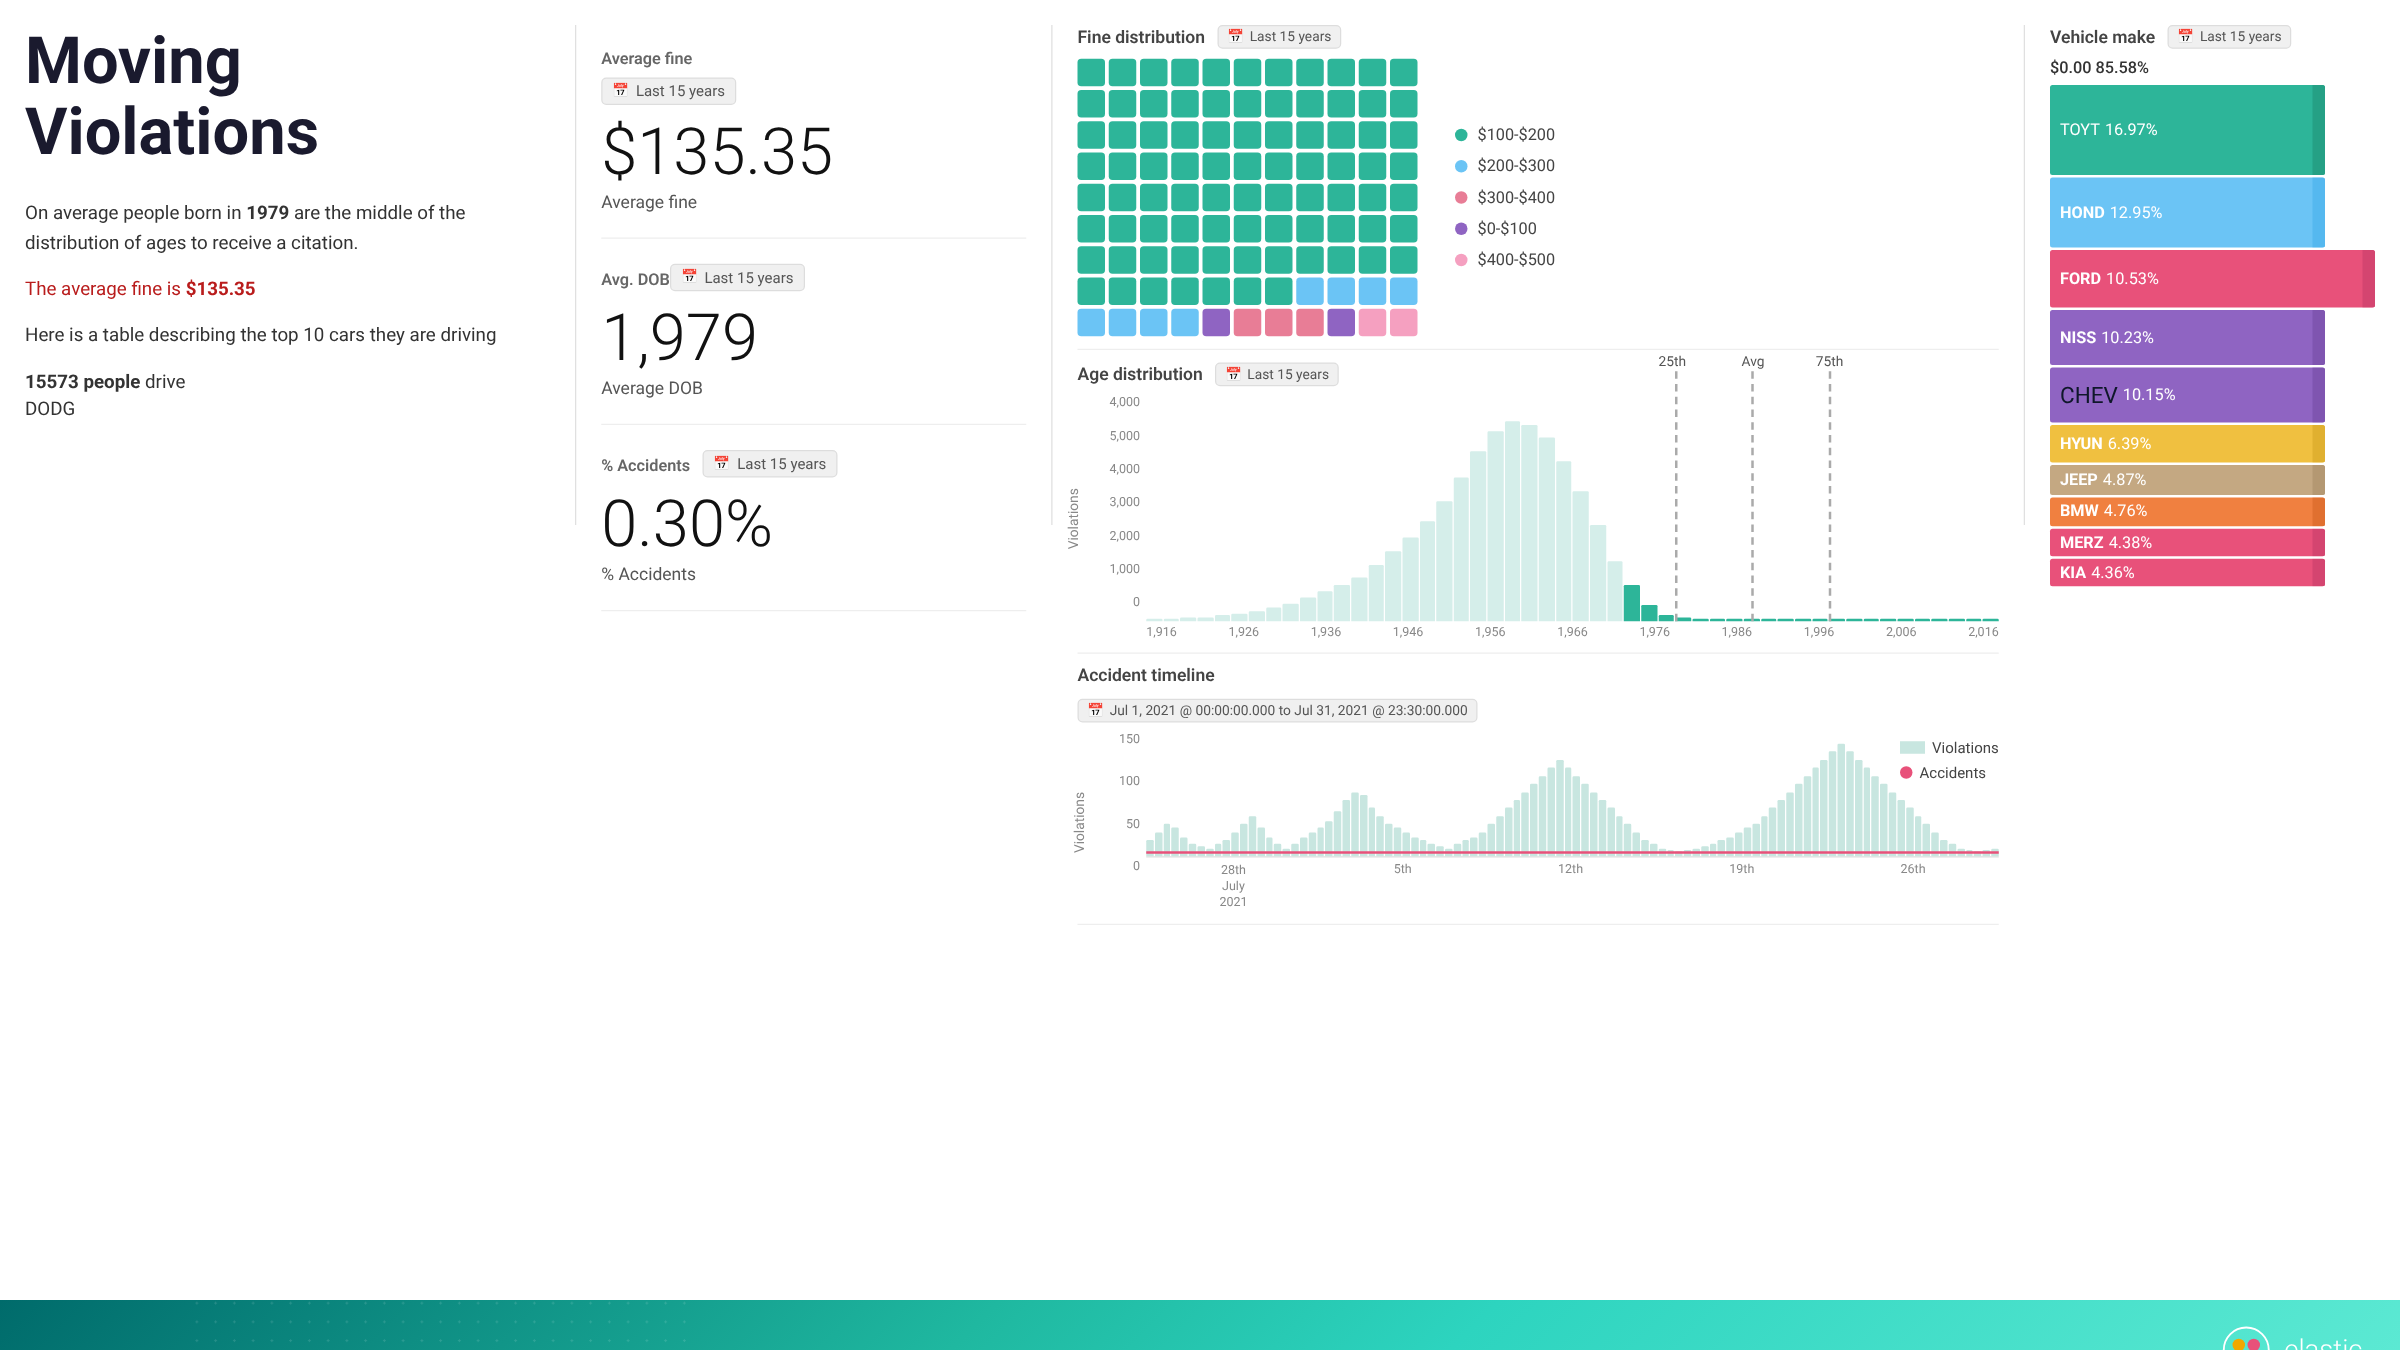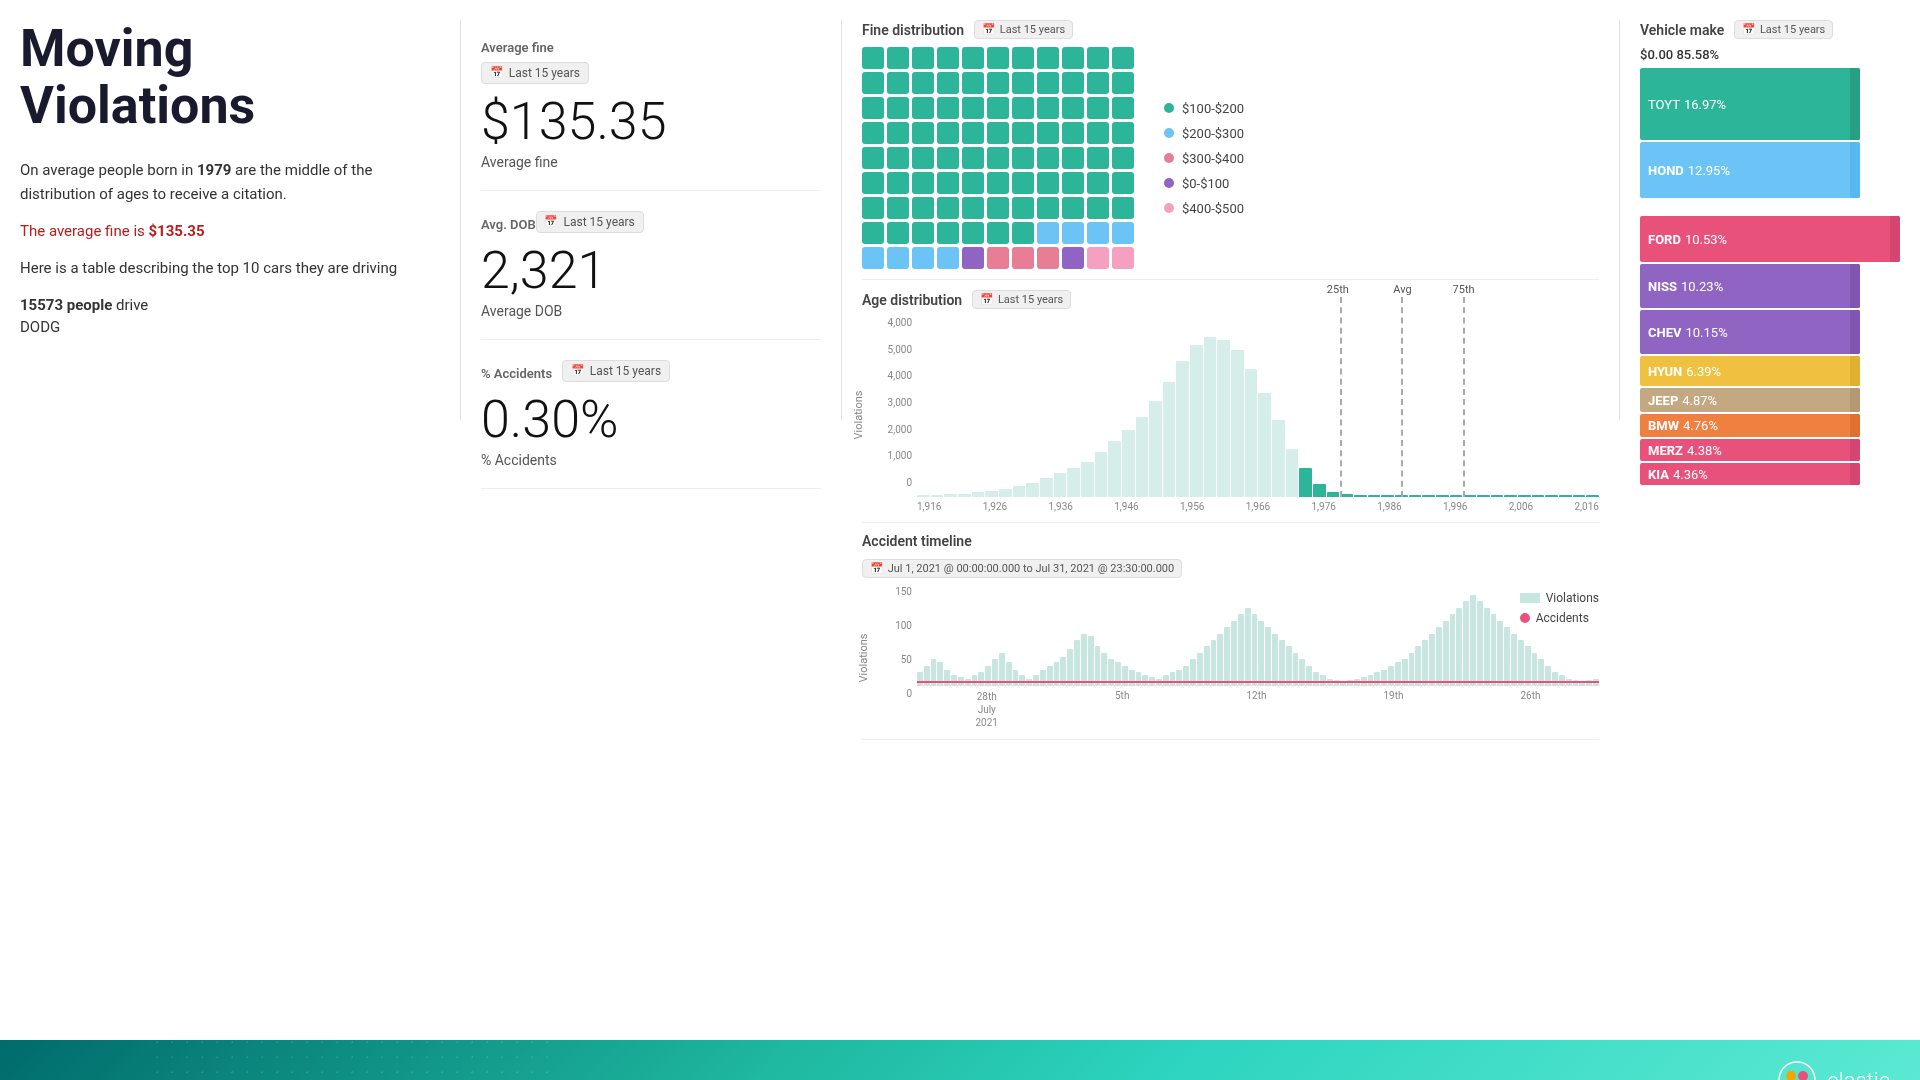--- a/index.html
+++ b/index.html
@@ -718,7 +718,7 @@
             <div style="position: absolute; right: 0px; top: 0px; bottom: 0px; width: 10px; background: rgb(37, 160, 133);"></div>
           </div>
         </div>
-        <div style="display: flex; margin-bottom: 18px; align-items: flex-end;">
+        <div style="display: flex; margin-bottom: 2px; align-items: flex-end;">
           <div style="background: rgb(107, 196, 245); height: 56px; width: 220px; position: relative; display: flex; align-items: center; padding-left: 8px; border-radius: 2px; overflow: hidden;">
             <span style="font-size: 13px; font-weight: 700; color: rgb(255, 255, 255);">HOND</span>
             <span style="font-size: 13px; color: rgb(255, 255, 255); margin-left: 4px;">12.95%</span>

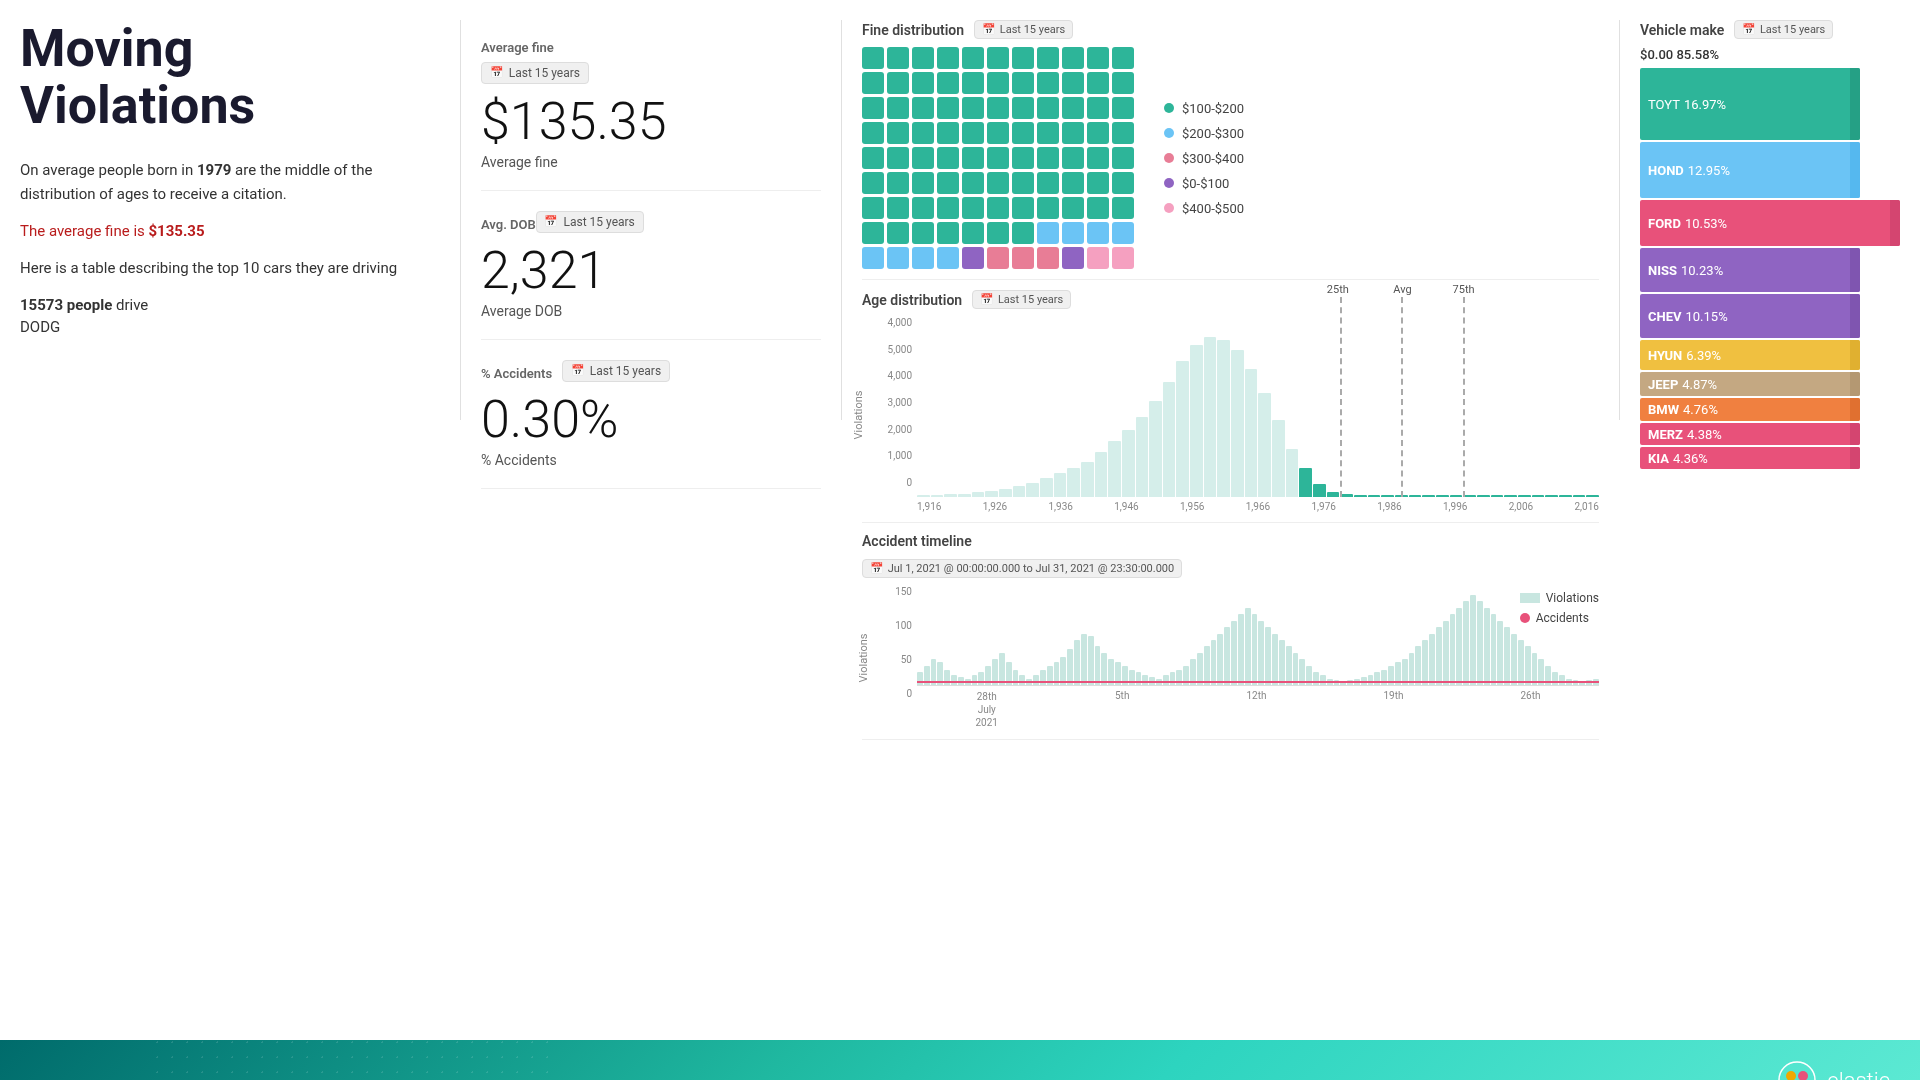--- a/index.html
+++ b/index.html
@@ -295,7 +295,7 @@
           <span>Last 15 years</span>
         </div>
       </div>
-      <div class="metric-value">2,321</div>
+      <div class="metric-value">1,979</div>
       <div class="metric-sublabel">Average DOB</div>
     </div>
 

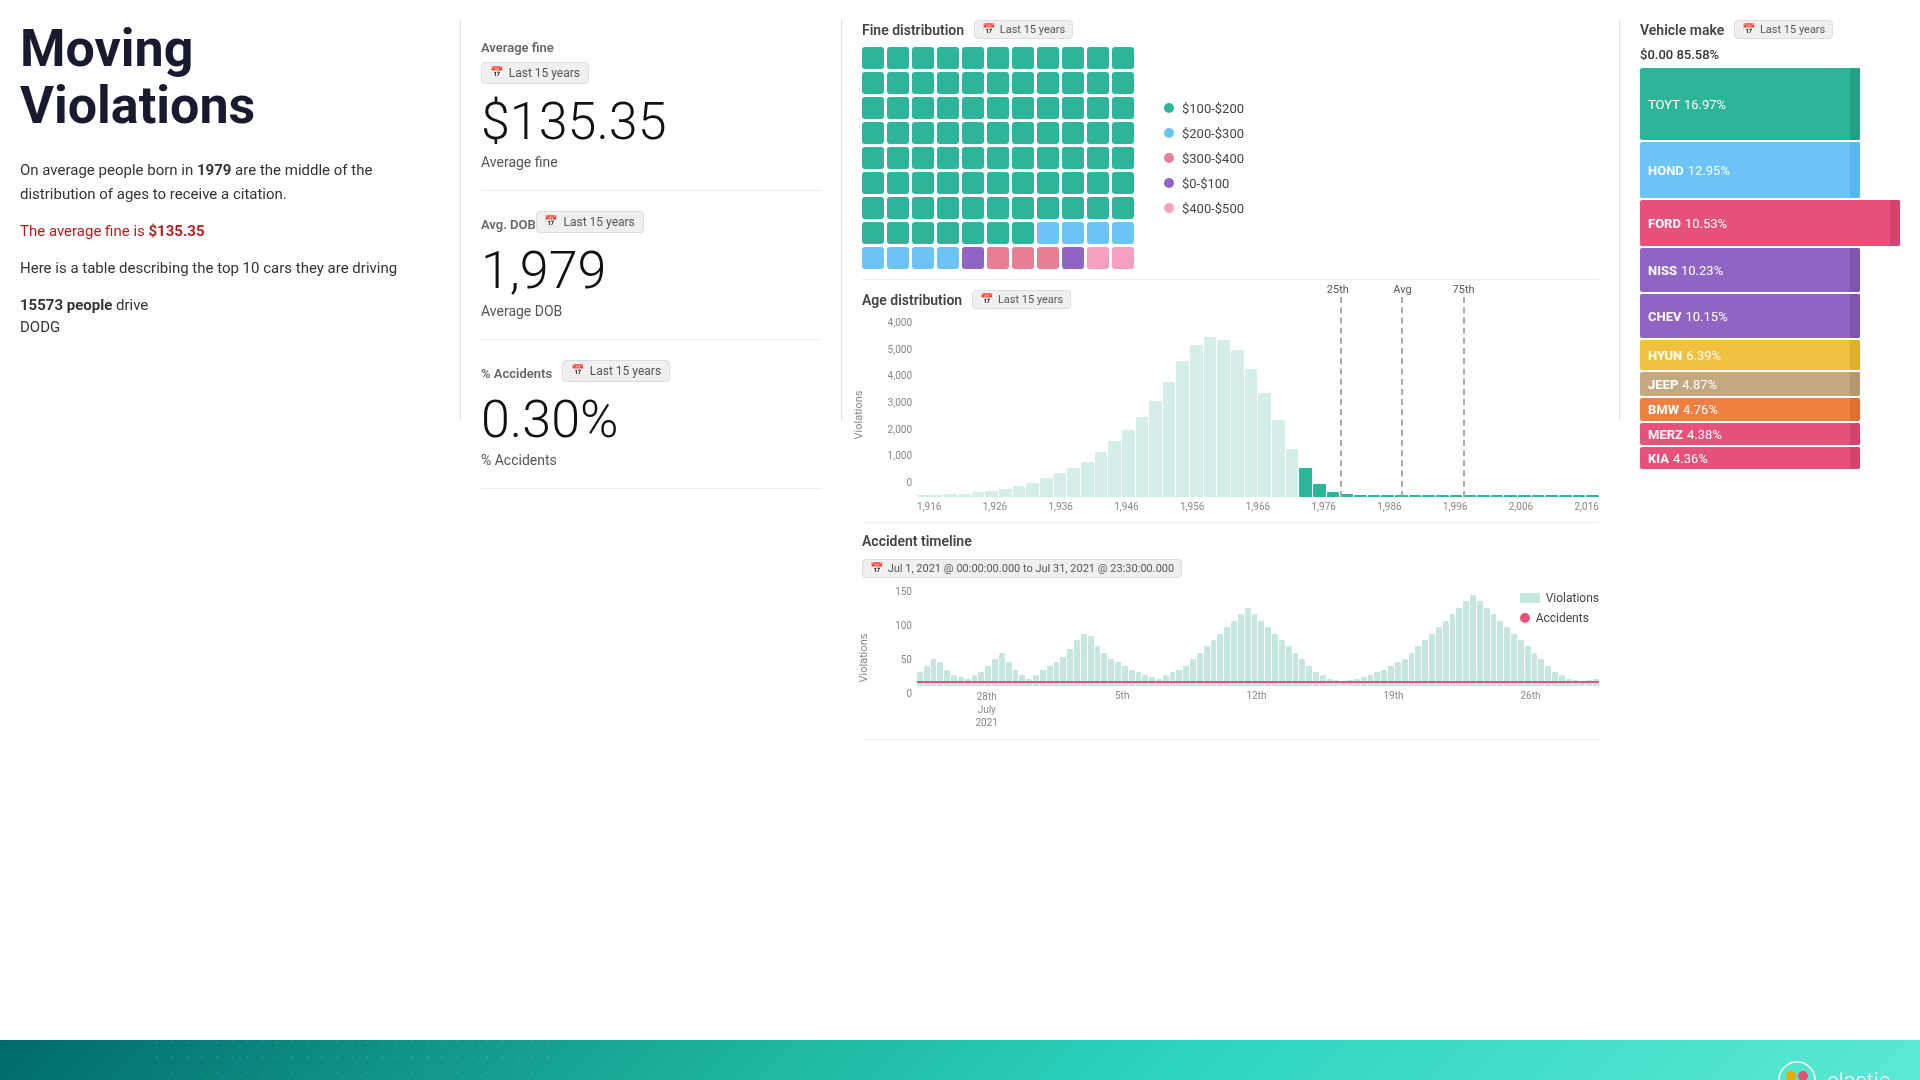--- a/index.html
+++ b/index.html
@@ -741,7 +741,7 @@
         </div>
         <div style="display: flex; margin-bottom: 2px; align-items: center;">
           <div style="background: rgb(143, 100, 194); height: 44px; width: 220px; position: relative; display: flex; align-items: center; padding-left: 8px; border-radius: 2px; overflow: hidden;">
-            <span style="font-size: 13px; font-weight: 700; color: #ffffff;">CHEV</span>
+            <span style="font-size: 18px; font-weight: 400; color: #0f172a;">CHEV</span>
             <span style="font-size: 13px; color: rgb(255, 255, 255); margin-left: 4px;">10.15%</span>
             <div style="position: absolute; right: 0px; top: 0px; bottom: 0px; width: 10px; background: rgb(127, 85, 176);"></div>
           </div>

